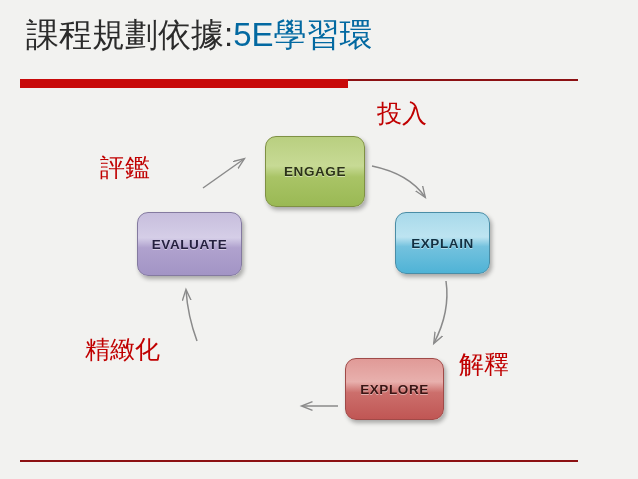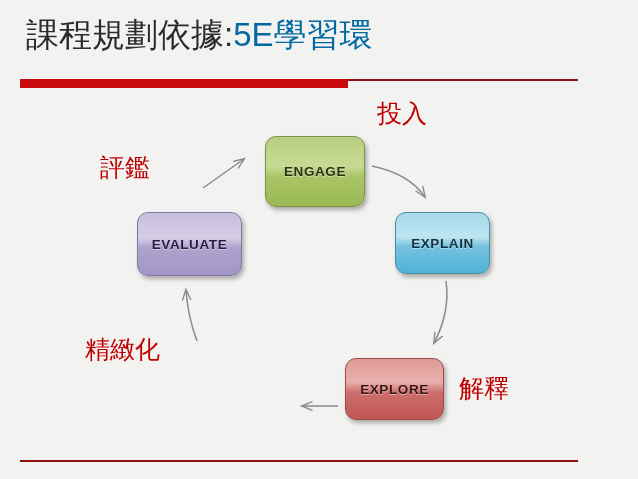--- a/index.html
+++ b/index.html
@@ -125,7 +125,7 @@
   }
   #label-engage   { left: 377px; top: 98px; }
   #label-explore  { left: 509px; top: 210px; }
-  #label-explain  { left: 459px; top: 349px; margin-top: 24px; }
+  #label-explain  { left: 459px; top: 349px; }
   #label-elaborate{ left: 85px;  top: 334px; text-align: right; }
   #label-evaluate { left: 100px; top: 152px; }
 

